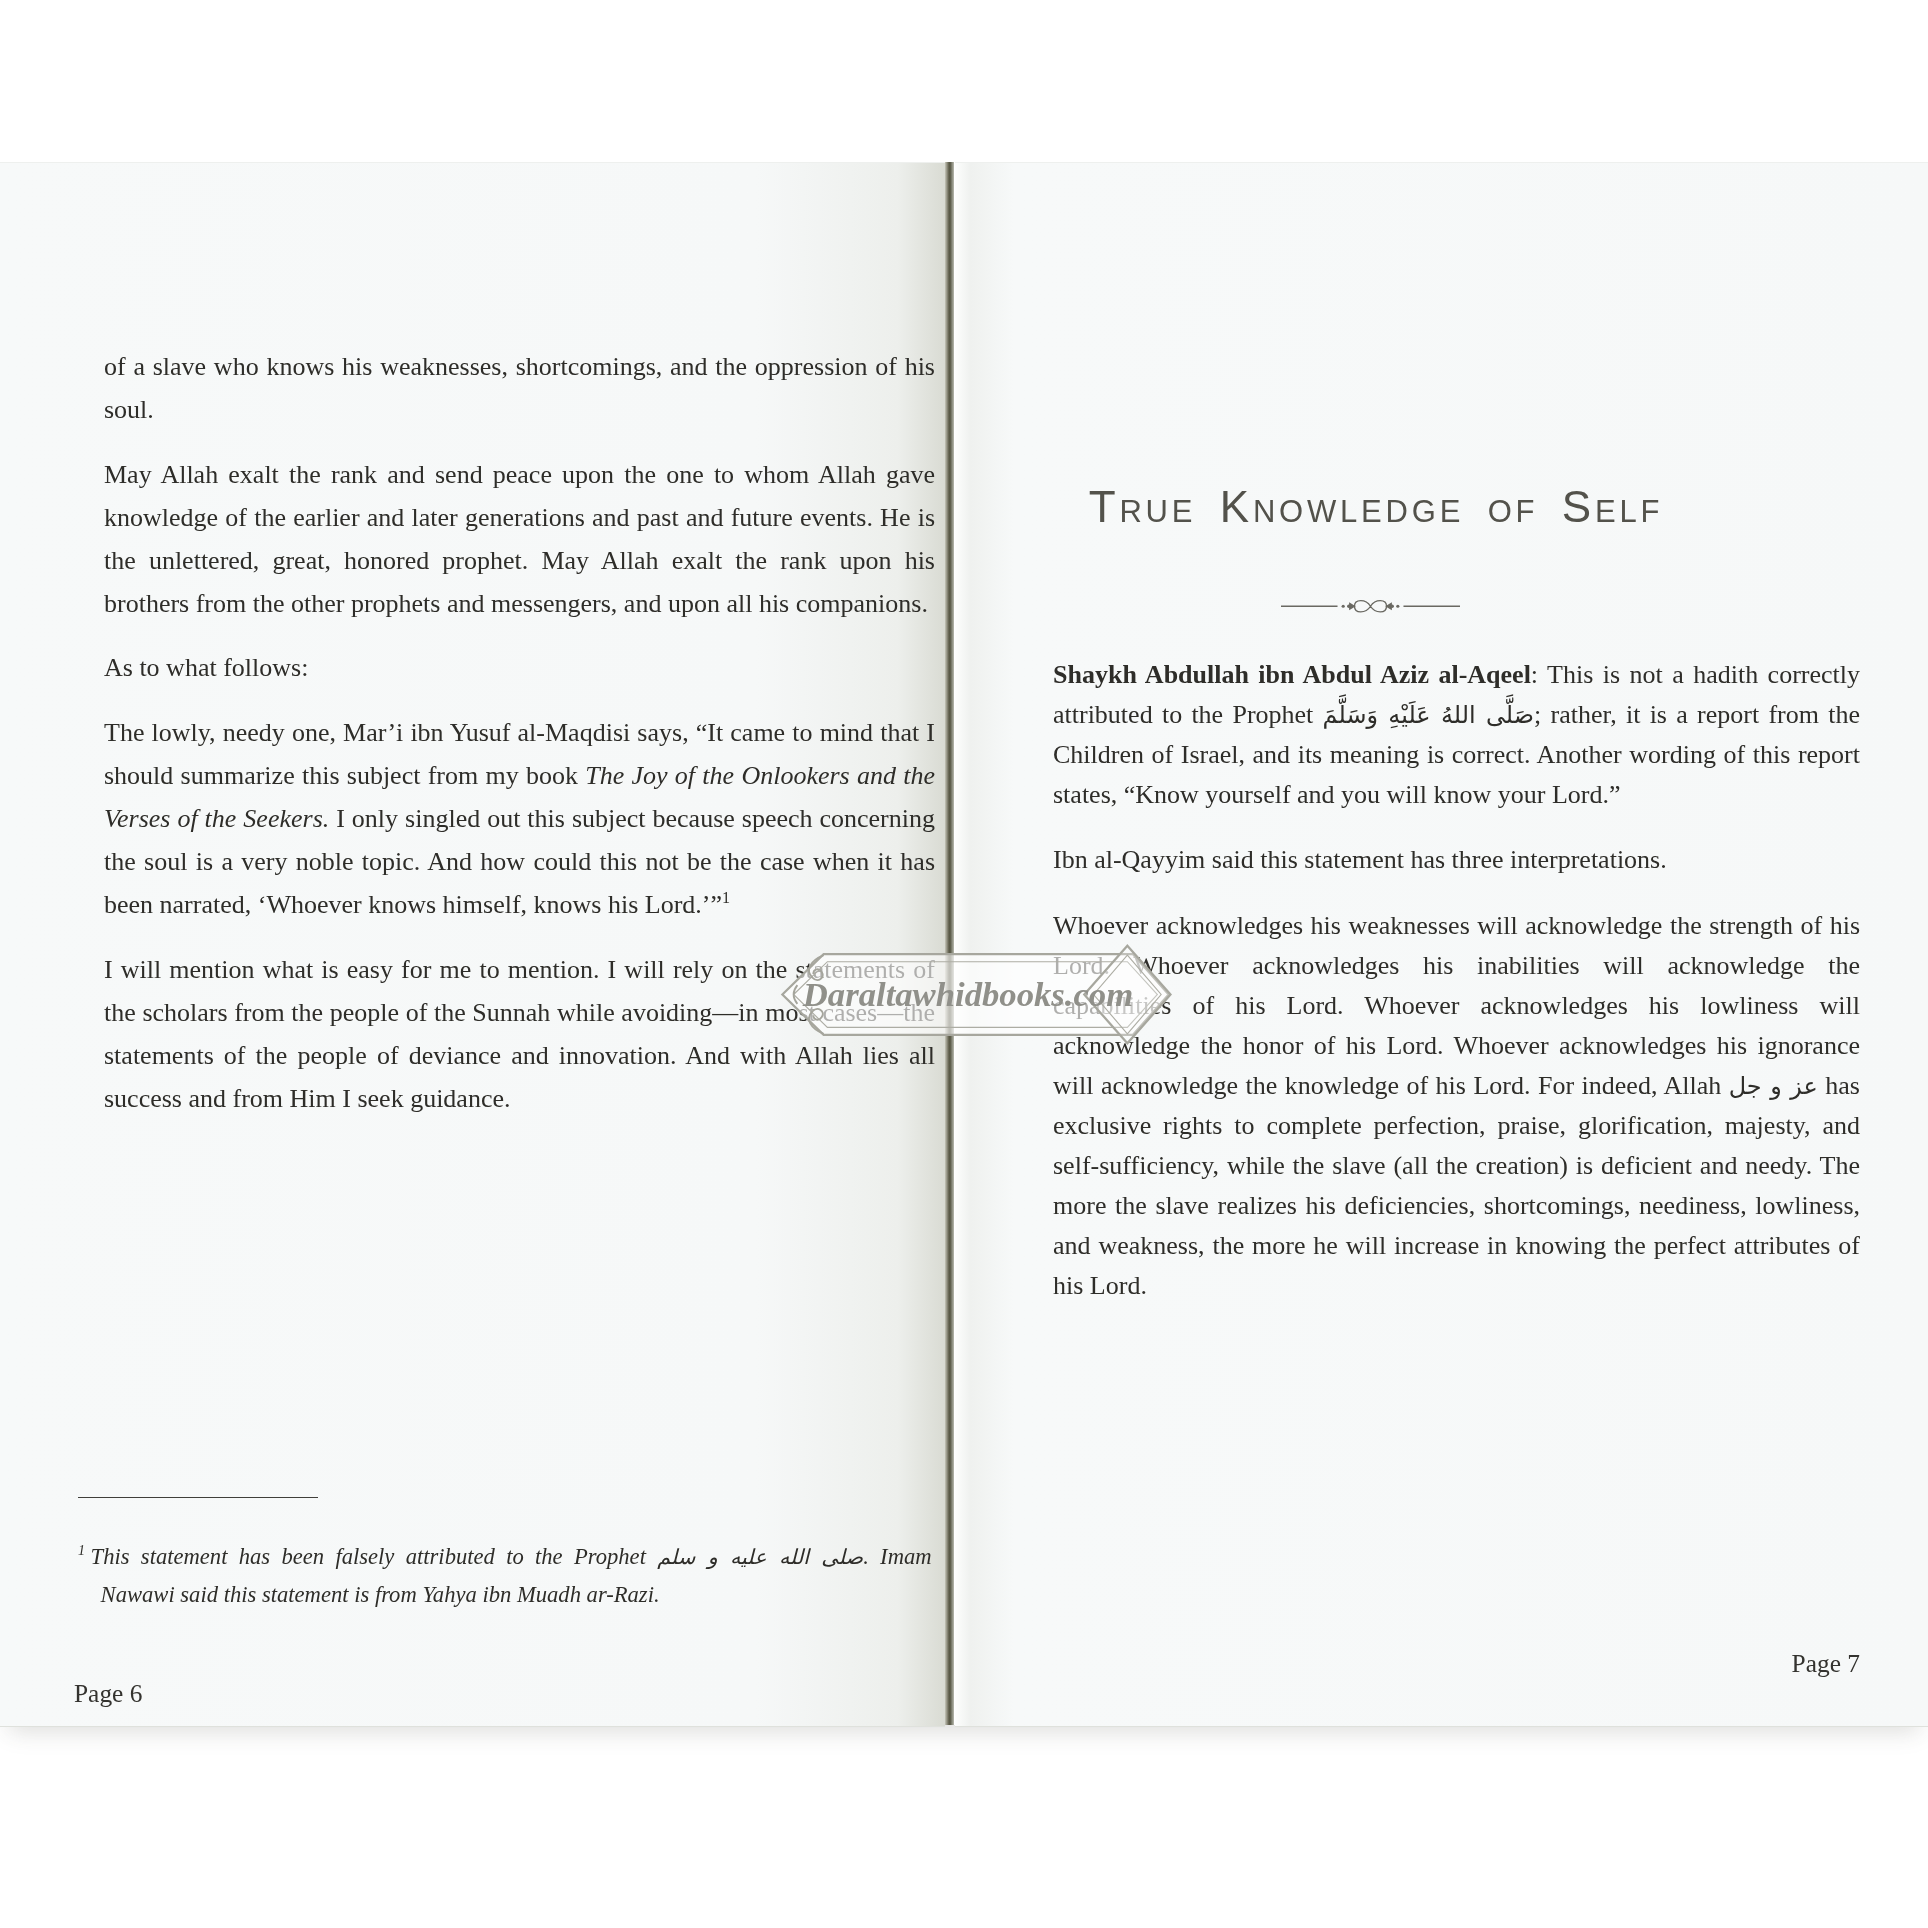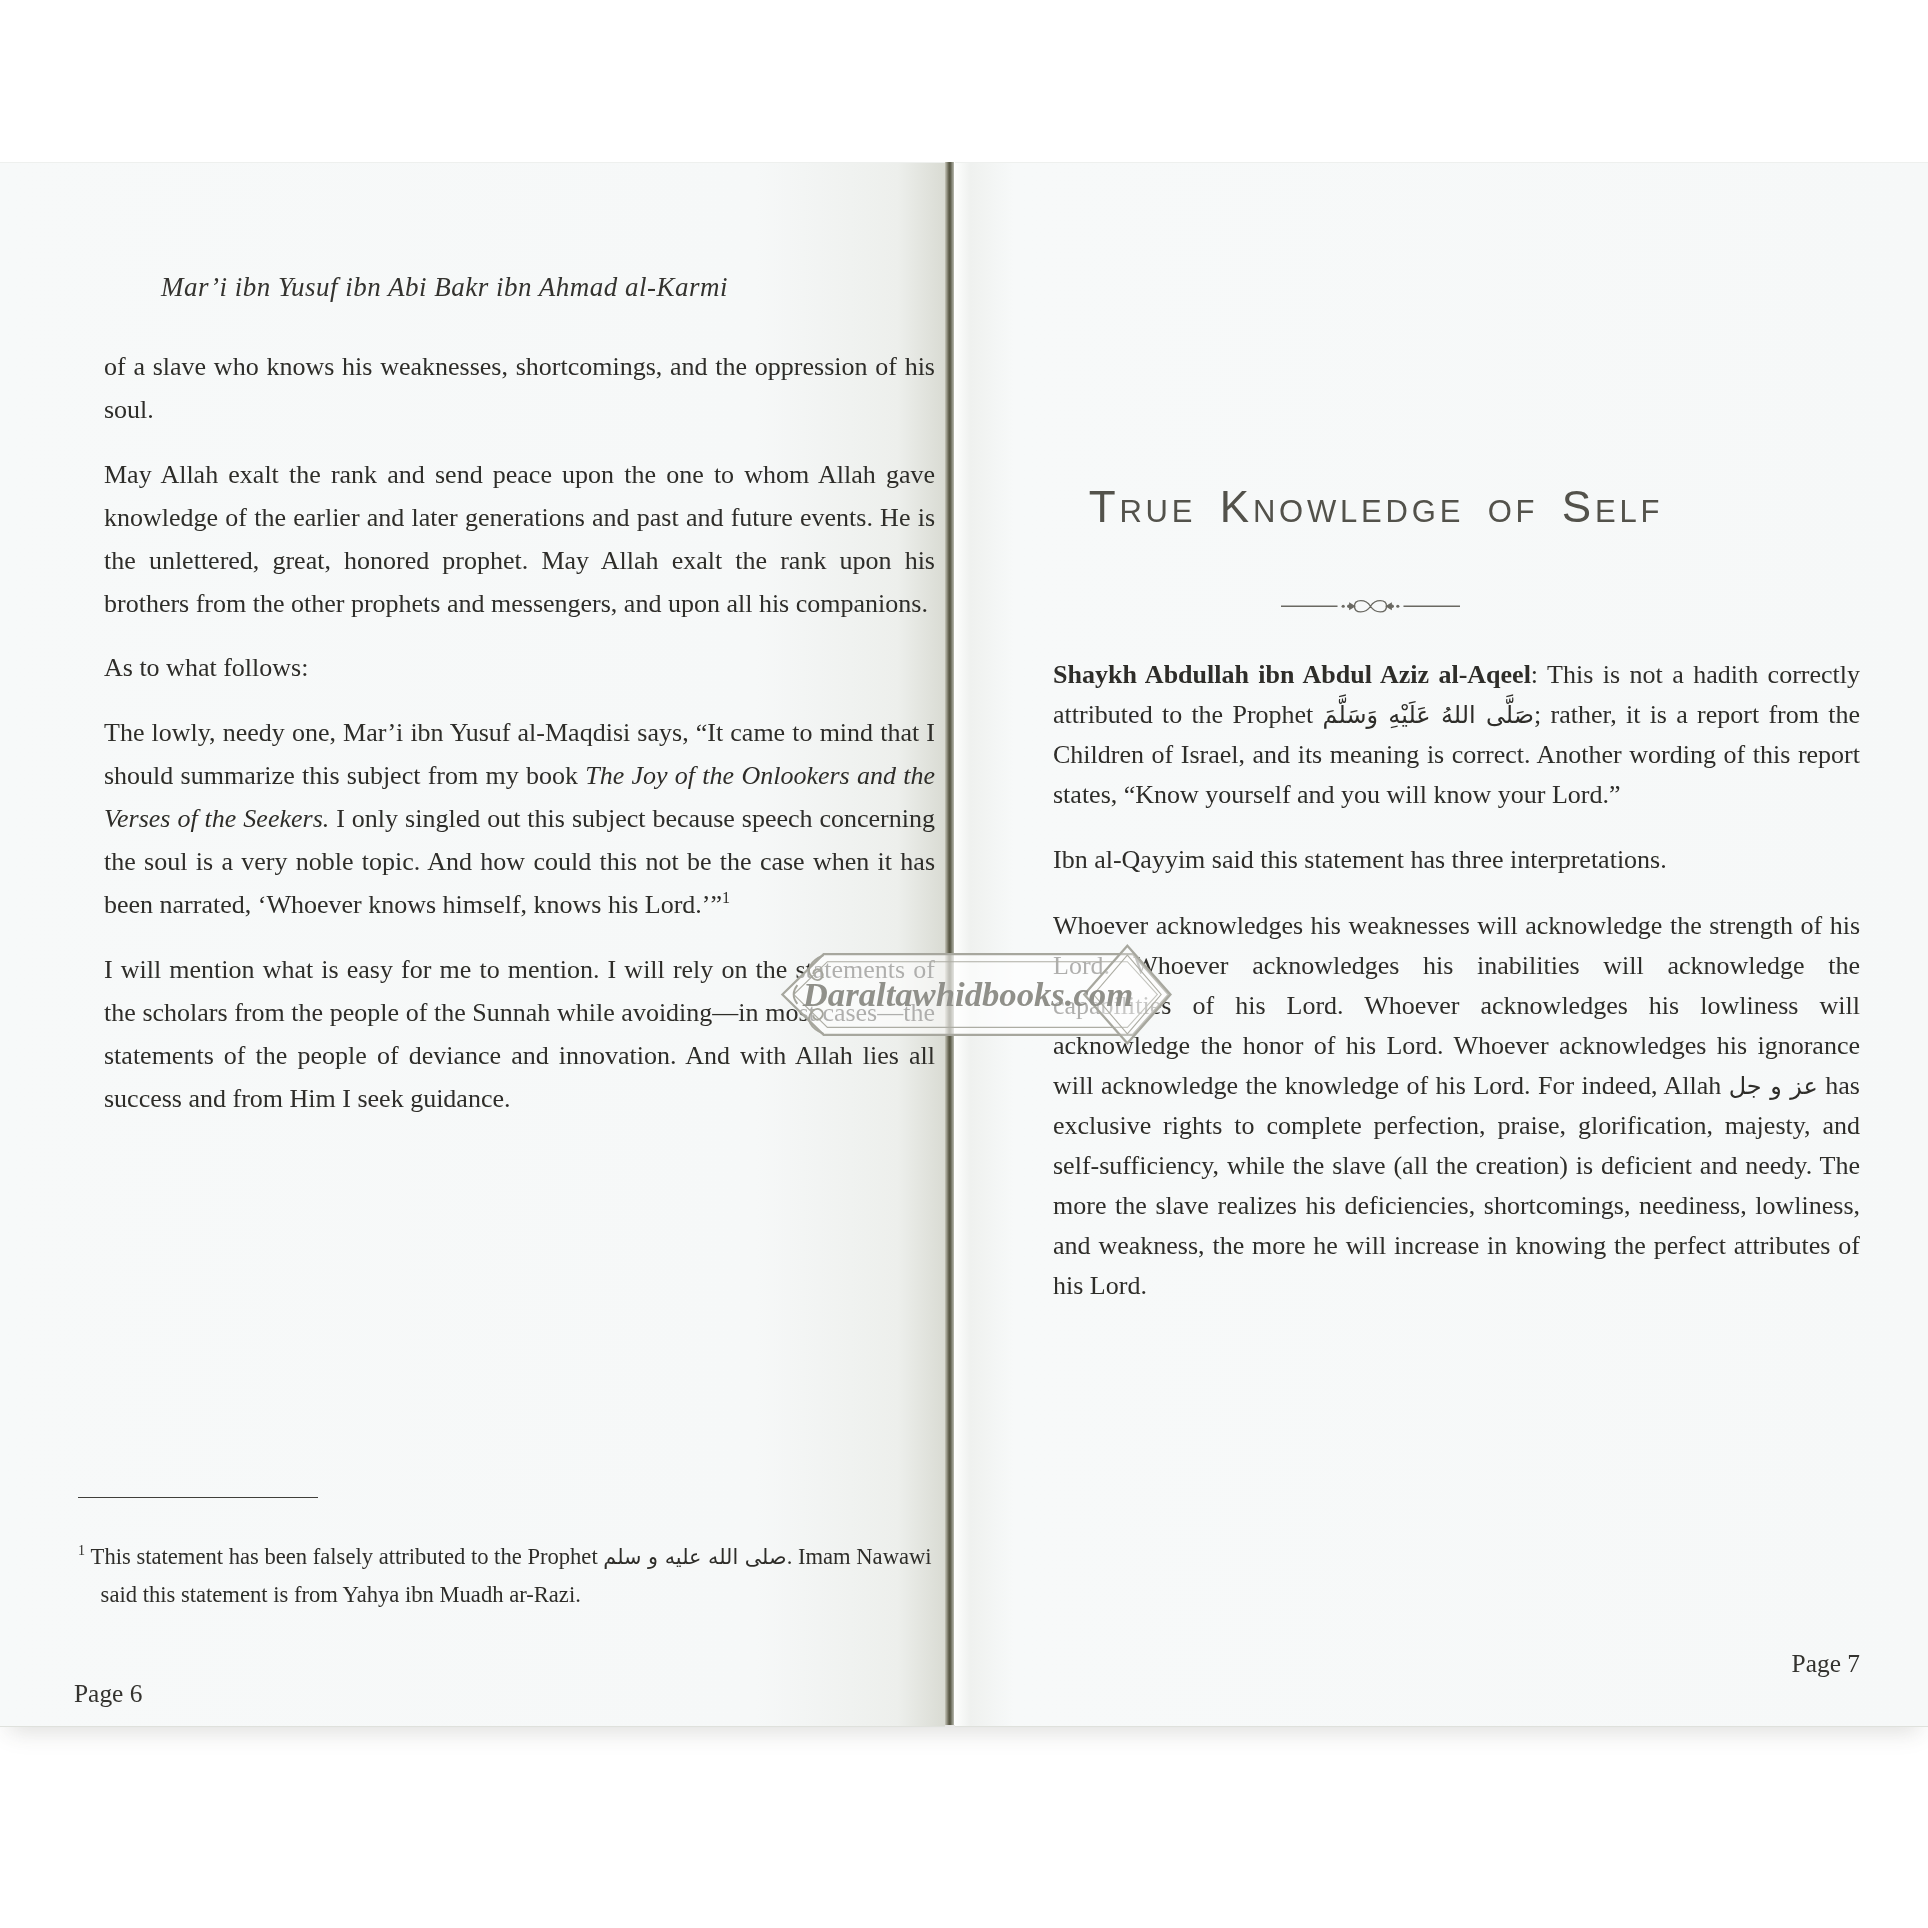--- a/index.html
+++ b/index.html
@@ -73,7 +73,6 @@
 <div class="book">
 
   <div class="page page-left">
-    <div class="running-header">Mar’i ibn Yusuf ibn Abi Bakr ibn Ahmad al-Karmi</div>
 
     <div class="lp-body">
       <p>of a slave who knows his weaknesses, shortcomings, and the oppression of his soul.</p>

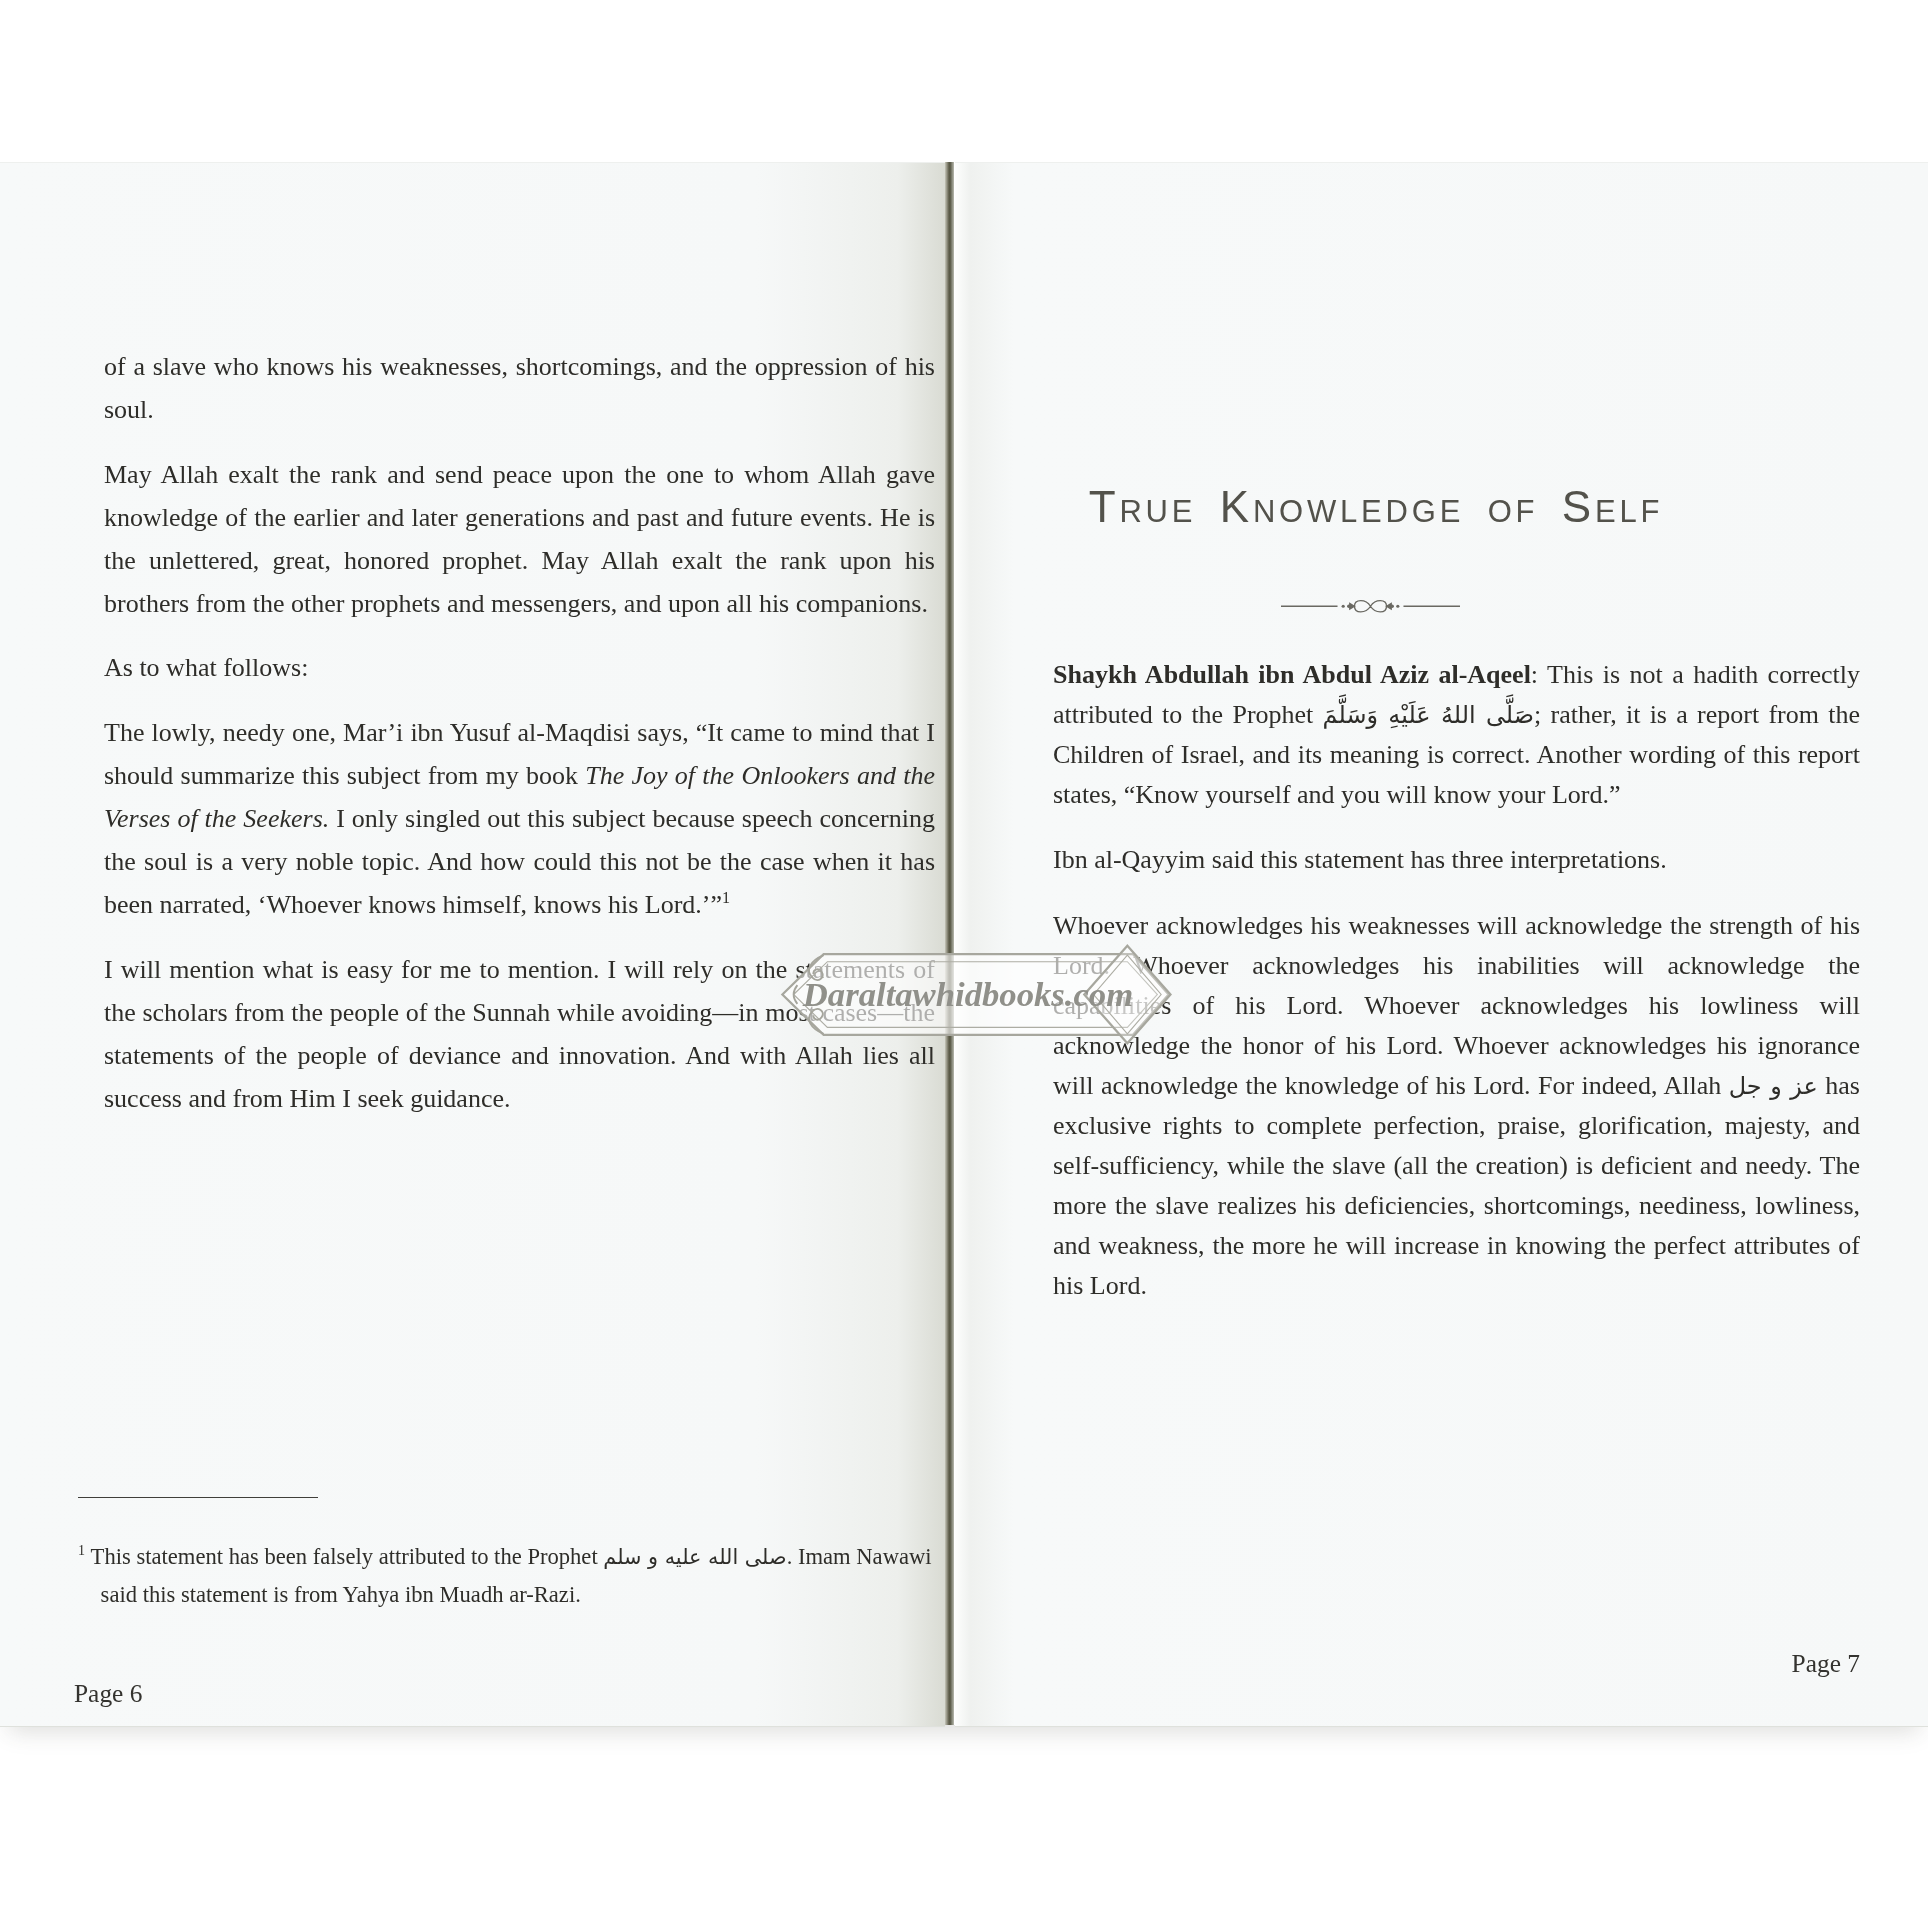--- a/index.html
+++ b/index.html
@@ -41,7 +41,7 @@
   .footnote{
     position:absolute;top:1375px;left:78px;width:831px;
     font-size:22.6px;line-height:38px;text-align:justify;
-    padding-left:22.6px;text-indent:-22.6px;
+    padding-left:22.6px;text-indent:-22.6px;font-style:italic;
   }
   .footnote sup{margin-right:5.6px;}
   .page-num{position:absolute;font-size:25.4px;color:#34332f;}

